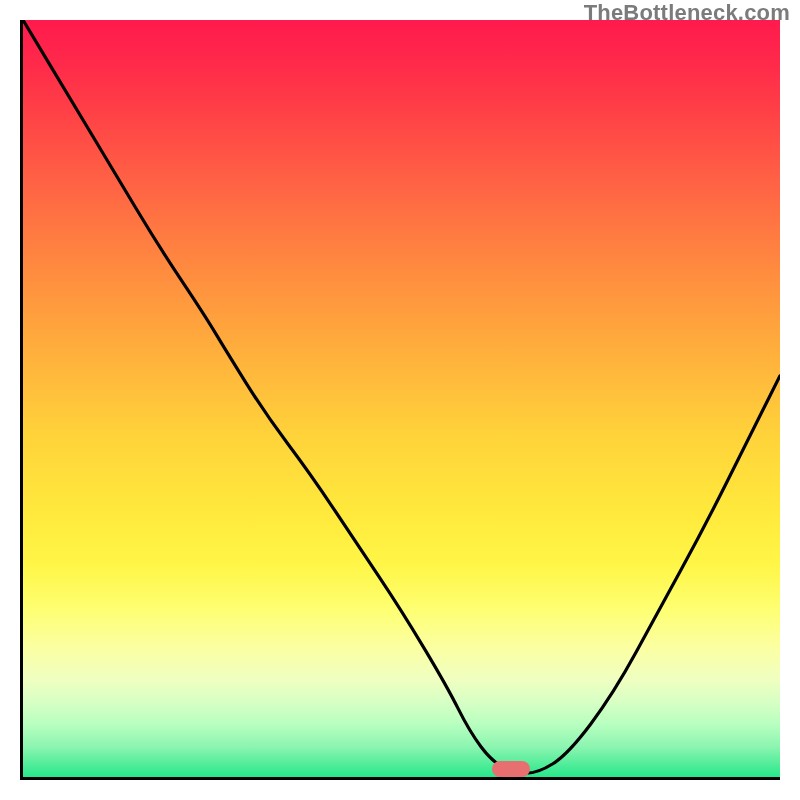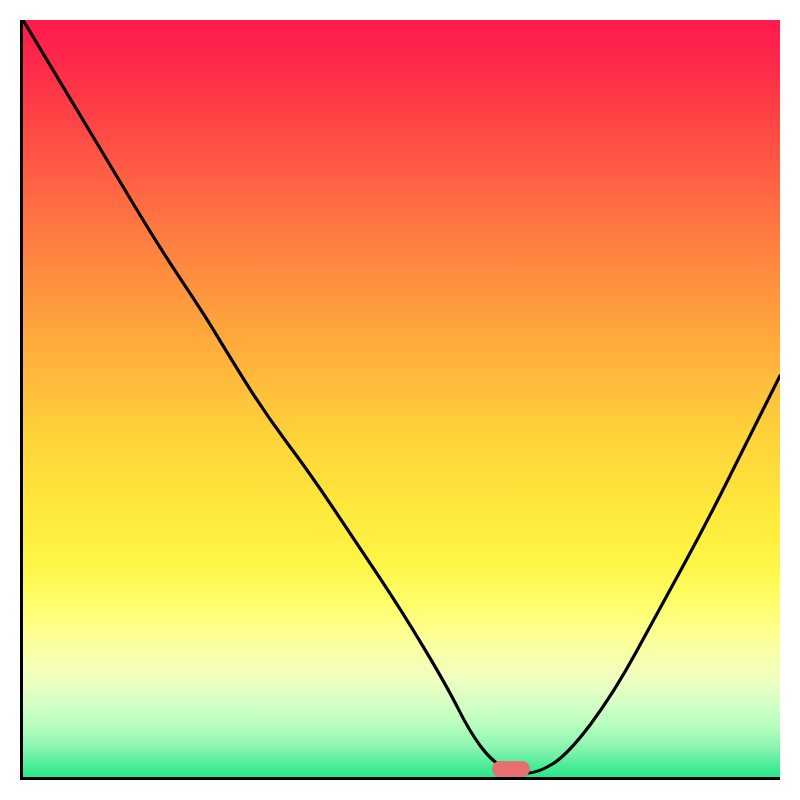--- a/index.html
+++ b/index.html
@@ -86,6 +86,7 @@
 
 <div class="chart-container">
 
+  <div class="watermark">TheBottleneck.com</div>
 
   <div class="plot-area">
     <div class="gradient-bg"></div>

